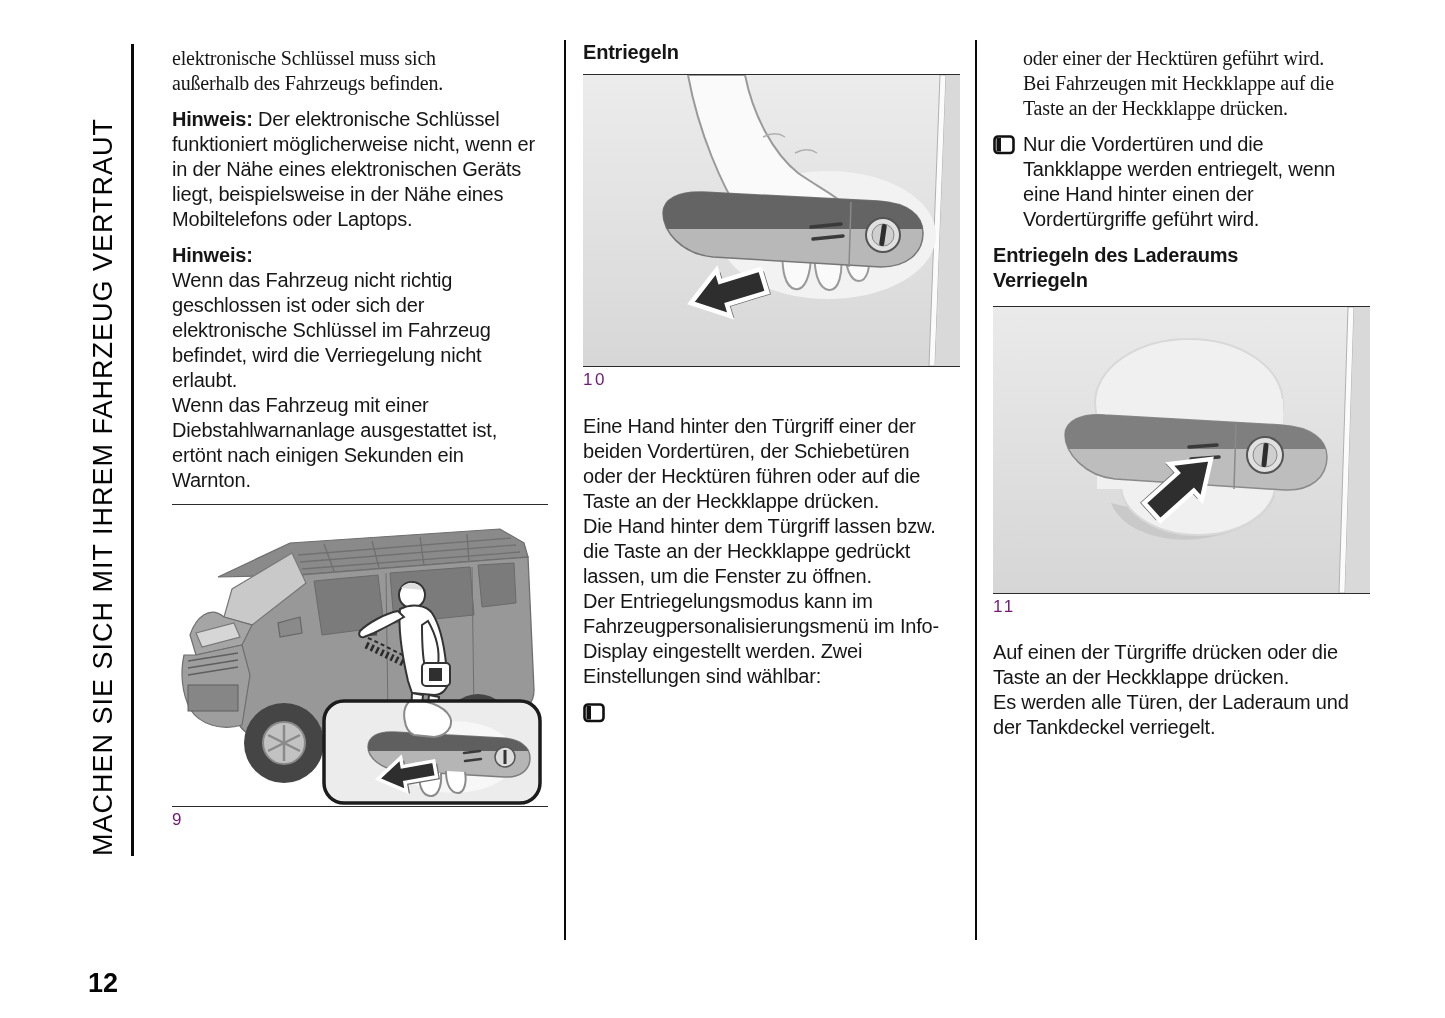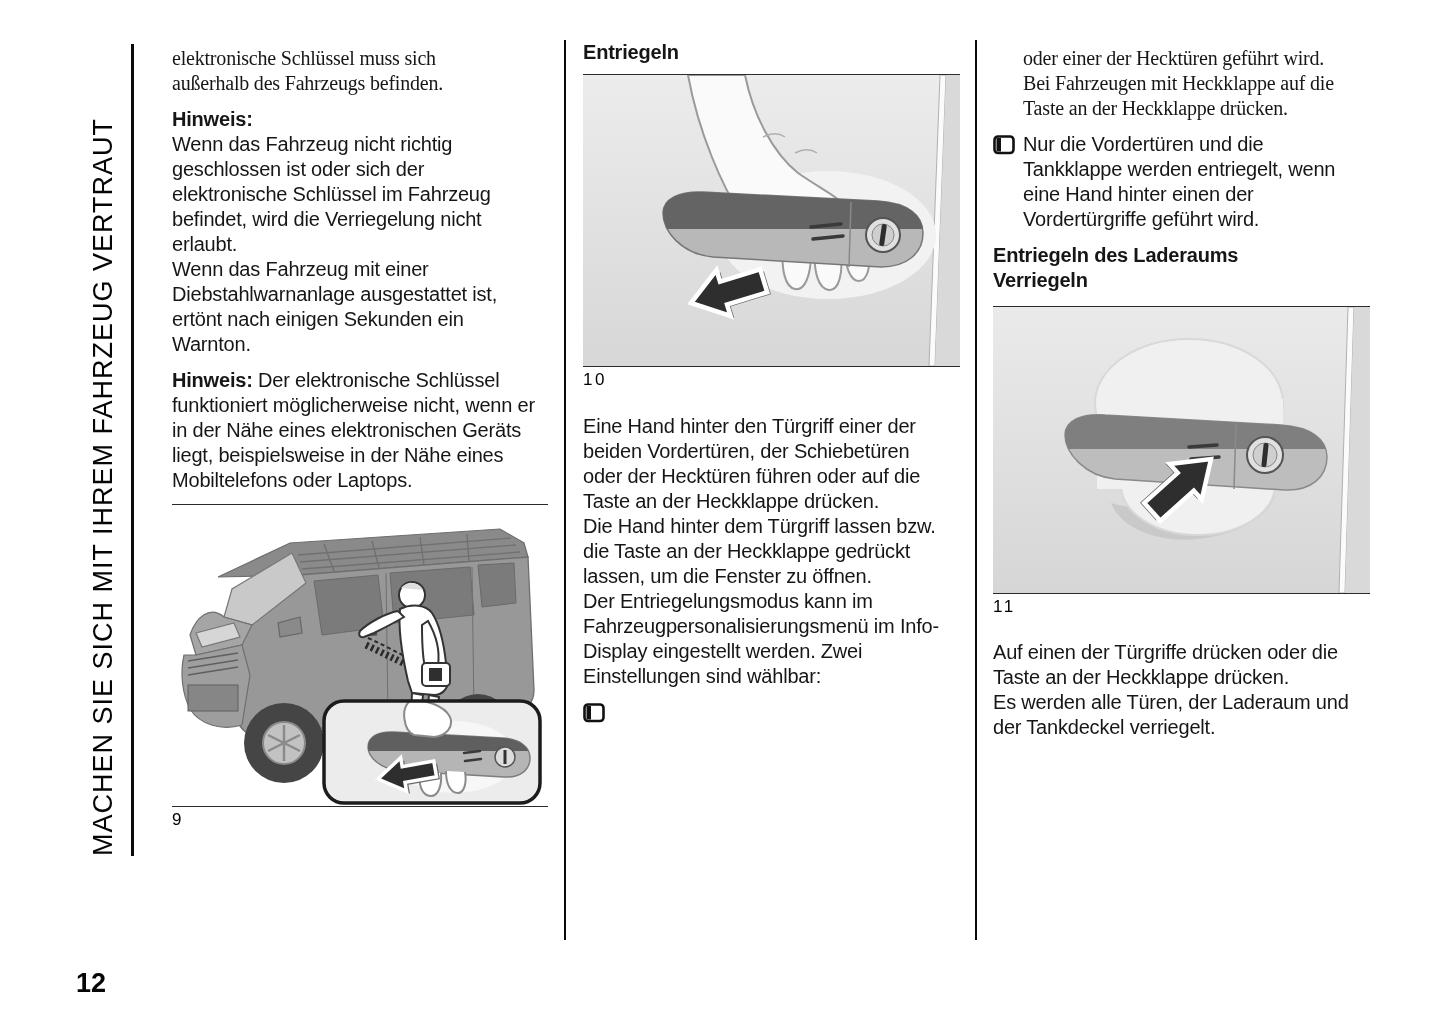--- a/index.html
+++ b/index.html
@@ -50,6 +50,11 @@
   <div class="col" id="col1">
     <div class="t first">elektronische Schlüssel muss sich
 außerhalb des Fahrzeugs befinden.</div>
+    <div class="t gap"><span class="b">Hinweis:</span><span> Der elektronische Schlüssel
+funktioniert möglicherweise nicht, wenn er
+in der Nähe eines elektronischen Geräts
+liegt, beispielsweise in der Nähe eines
+Mobiltelefons oder Laptops.</span></div>
     <div class="t gap"><span class="b">Hinweis:</span>
 <span>Wenn das Fahrzeug nicht richtig
 geschlossen ist oder sich der
@@ -60,11 +65,6 @@
 Diebstahlwarnanlage ausgestattet ist,
 ertönt nach einigen Sekunden ein
 Warnton.</span></div>
-    <div class="t gap"><span class="b">Hinweis:</span><span> Der elektronische Schlüssel
-funktioniert möglicherweise nicht, wenn er
-in der Nähe eines elektronischen Geräts
-liegt, beispielsweise in der Nähe eines
-Mobiltelefons oder Laptops.</span></div>
 
     <div class="figure gap">
       <div class="figwrap">

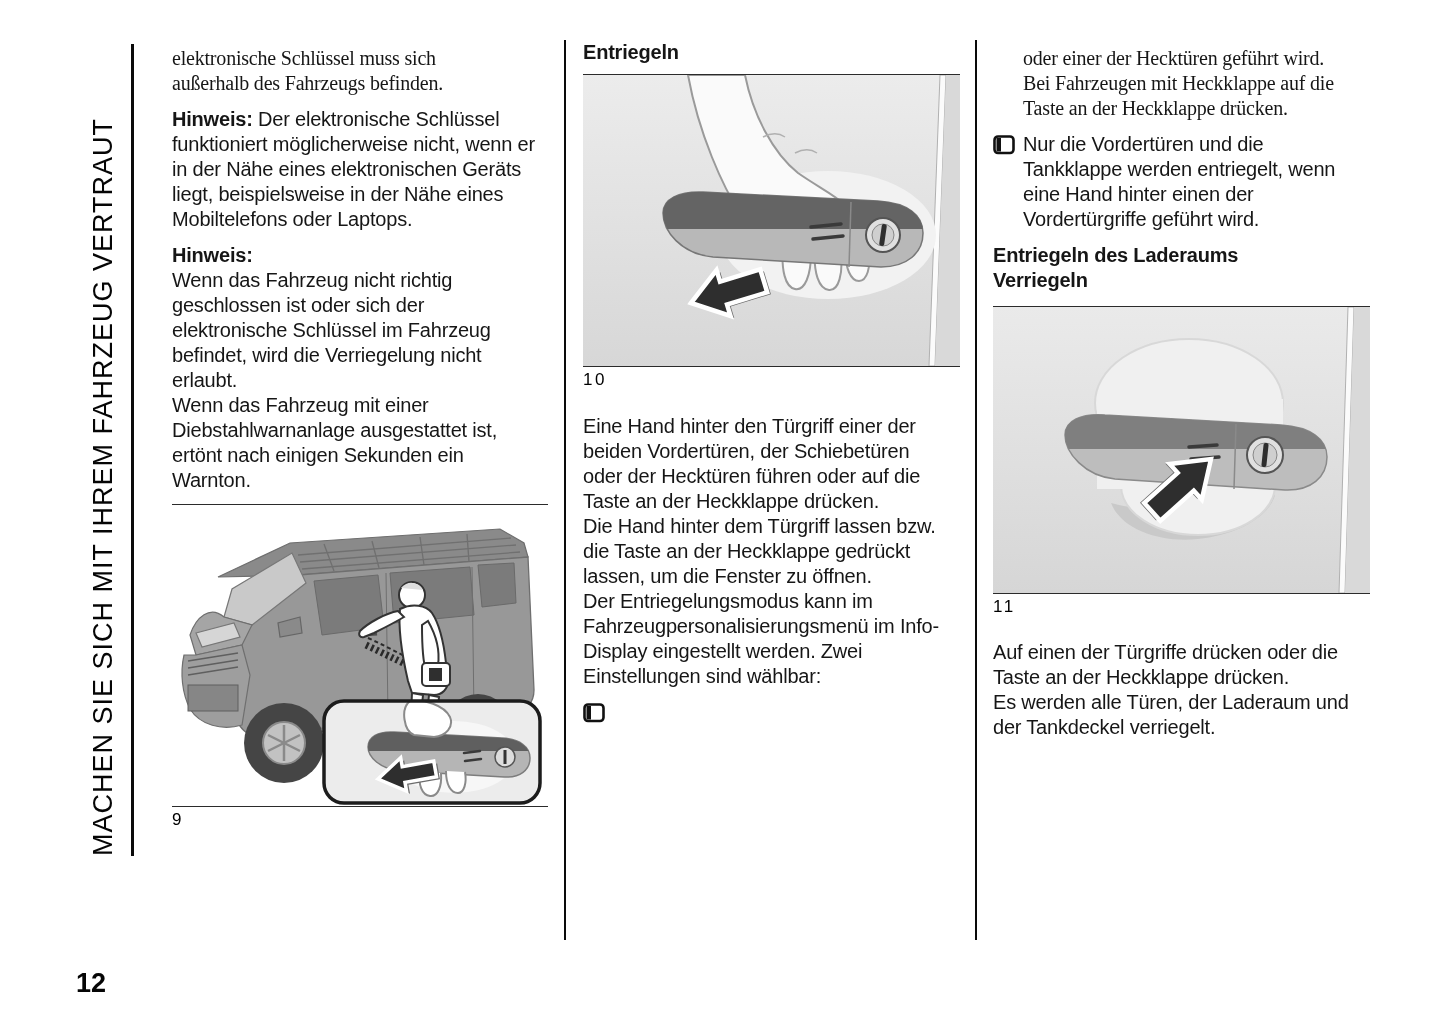--- a/index.html
+++ b/index.html
@@ -33,7 +33,7 @@
 
   .figure{position:relative;}
   .figwrap{border-top:1.6px solid #2b2b2b;border-bottom:1.6px solid #2b2b2b;font-size:0;line-height:0;}
-  .figcap{font-size:17px;line-height:20px;letter-spacing:2.5px;color:#000000;margin-top:3px;}
+  .figcap{font-size:17px;line-height:20px;letter-spacing:2.5px;color:#701a75;margin-top:3px;}
   svg{display:block;}
 </style>
 </head>

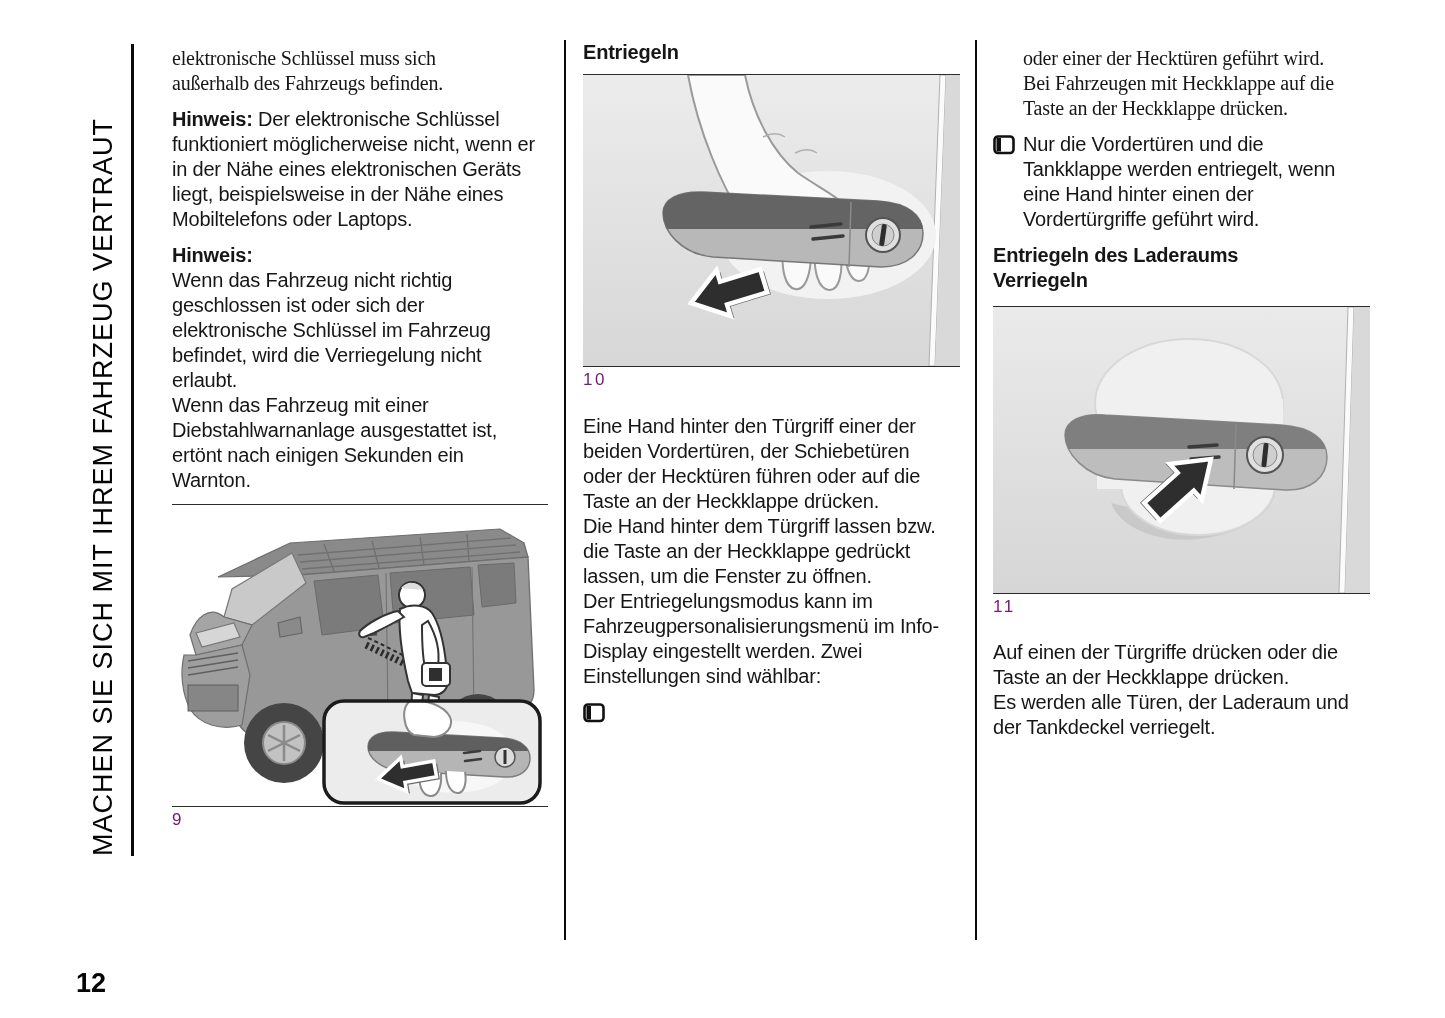--- a/index.html
+++ b/index.html
@@ -15,7 +15,7 @@
   }
   .side-rule{position:absolute;left:131px;top:44px;width:2.5px;height:812px;background:#0a0a0a;}
   .col-rule{position:absolute;top:40px;width:2px;height:900px;background:#0a0a0a;}
-  .page-num{position:absolute;left:76px;top:968px;font-size:27px;font-weight:bold;color:#050505;}
+  .page-num{position:absolute;left:88px;top:968px;font-size:27px;font-weight:bold;color:#050505;}
 
   .col{position:absolute;top:40px;}
   #col1{left:172px;width:376px;}

